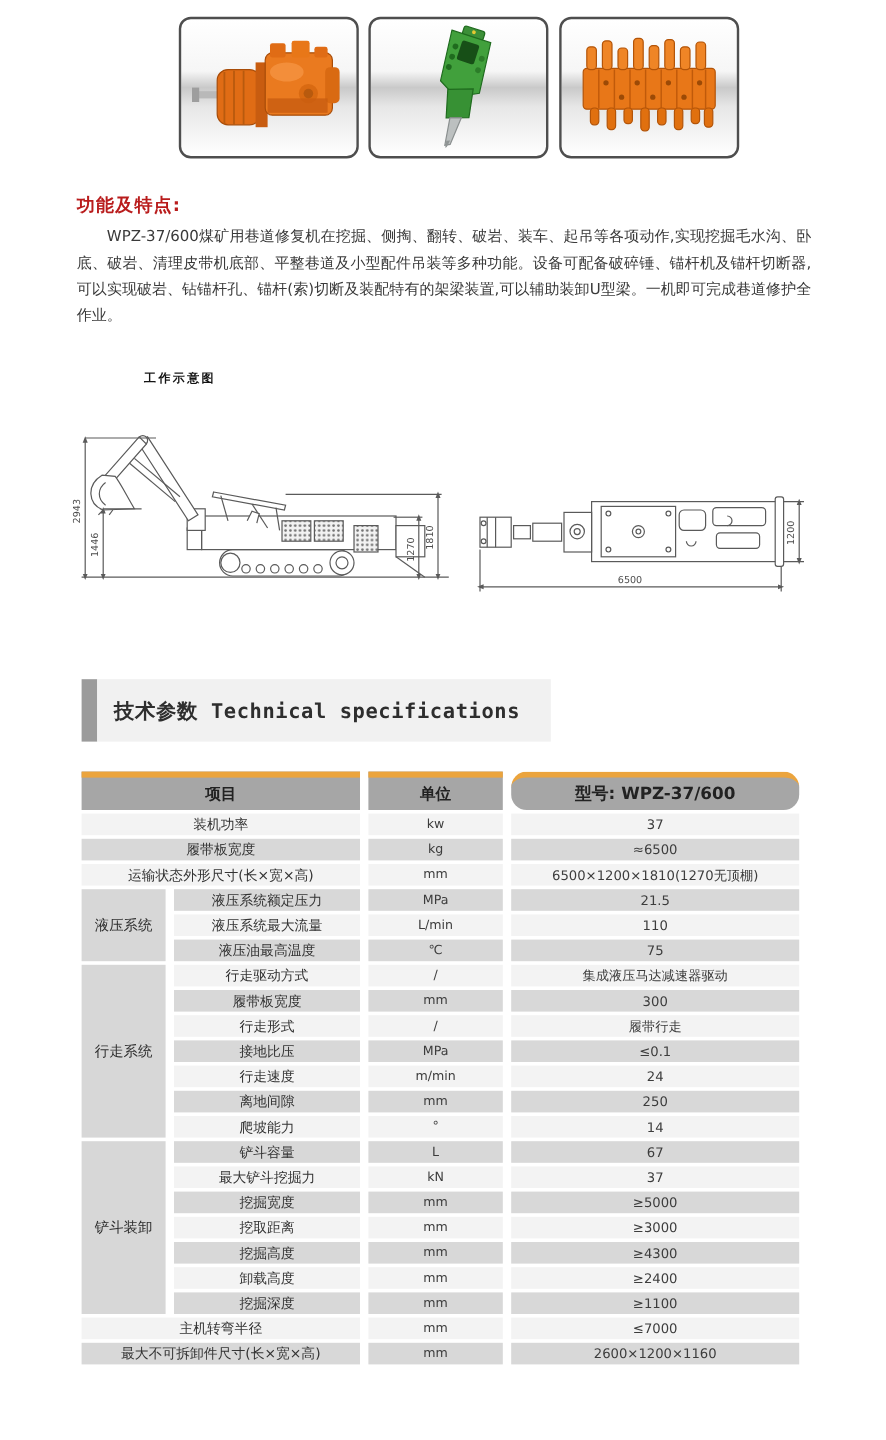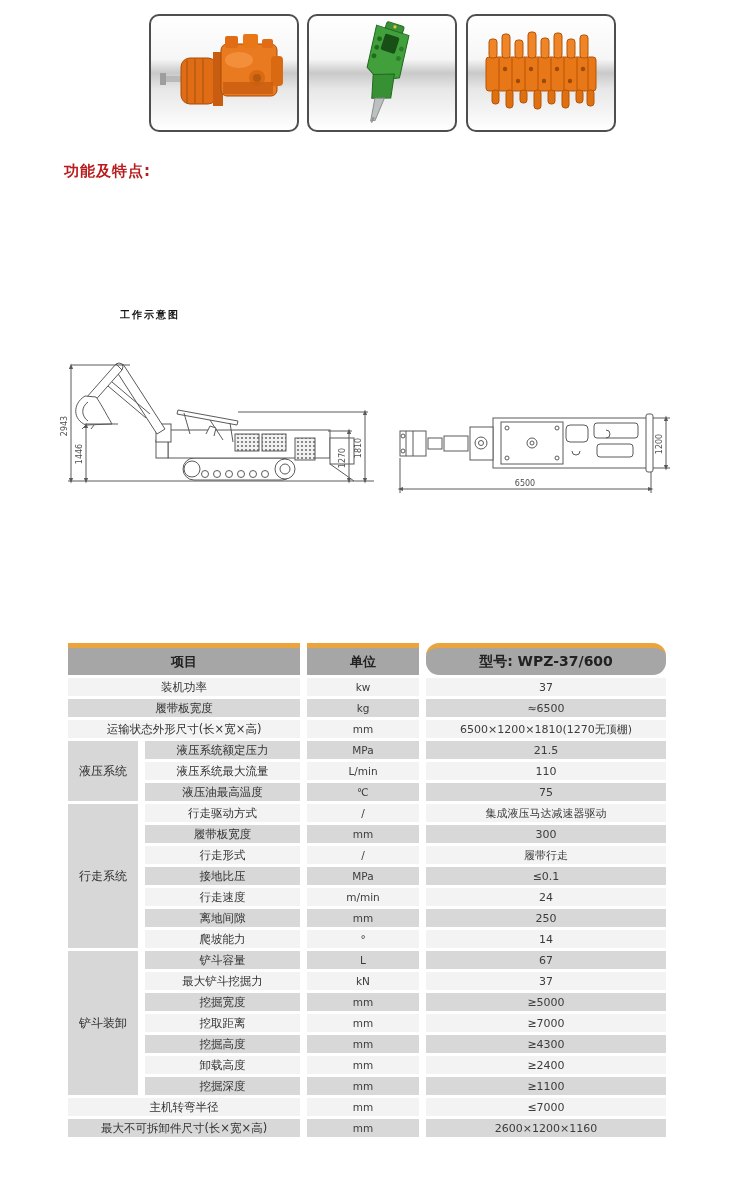--- a/index.html
+++ b/index.html
@@ -130,6 +130,7 @@
   </div>
 
   <div class="features-h">功能及特点:</div>
+  <p class="features-p">WPZ-37/600煤矿用巷道修复机在挖掘、侧掏、翻转、破岩、装车、起吊等各项动作,实现挖掘毛水沟、卧底、破岩、清理皮带机底部、平整巷道及小型配件吊装等多种功能。设备可配备破碎锤、锚杆机及锚杆切断器,可以实现破岩、钻锚杆孔、锚杆(索)切断及装配特有的架梁装置,可以辅助装卸U型梁。一机即可完成巷道修护全作业。</p>
 
   <div class="diagram-h">工作示意图</div>
   <div class="diagram">

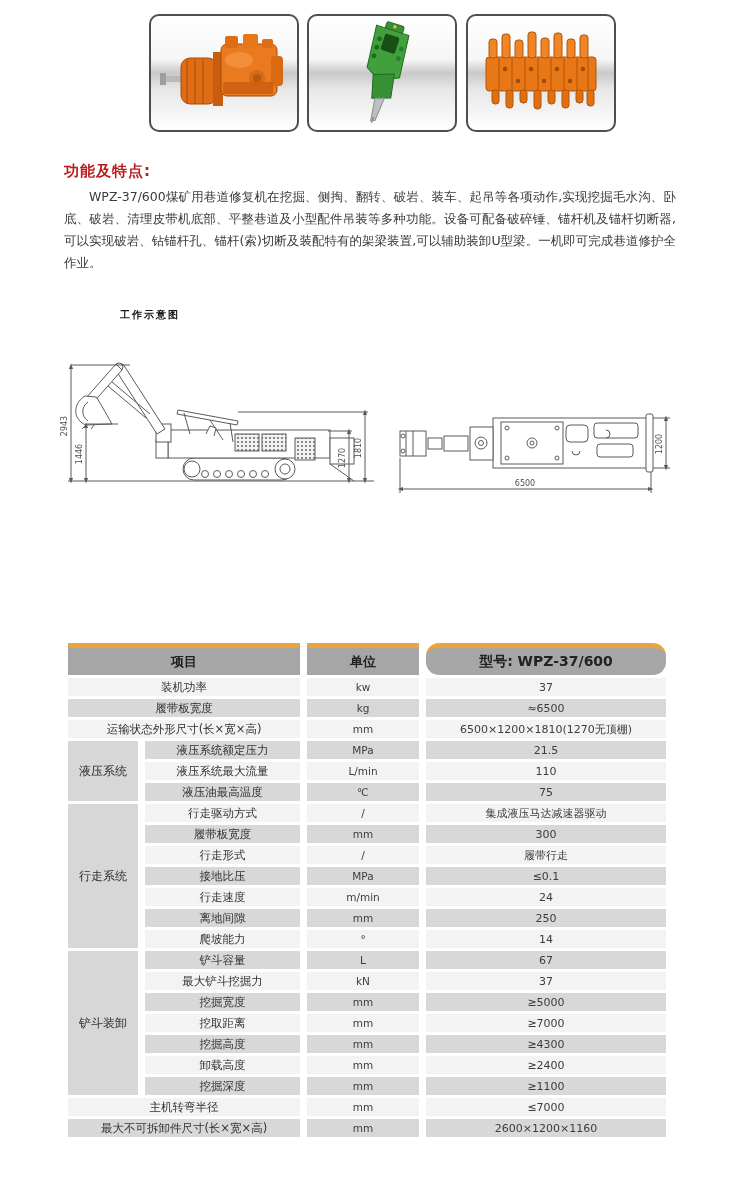--- a/index.html
+++ b/index.html
@@ -242,6 +242,12 @@
     </svg>
   </div>
 
+  <div class="section-title">
+    <div class="section-bar"></div>
+    <div class="section-bg">
+      <span class="section-text">技术参数 Technical specifications</span>
+    </div>
+  </div>
 
   <table class="specs">
     <colgroup>

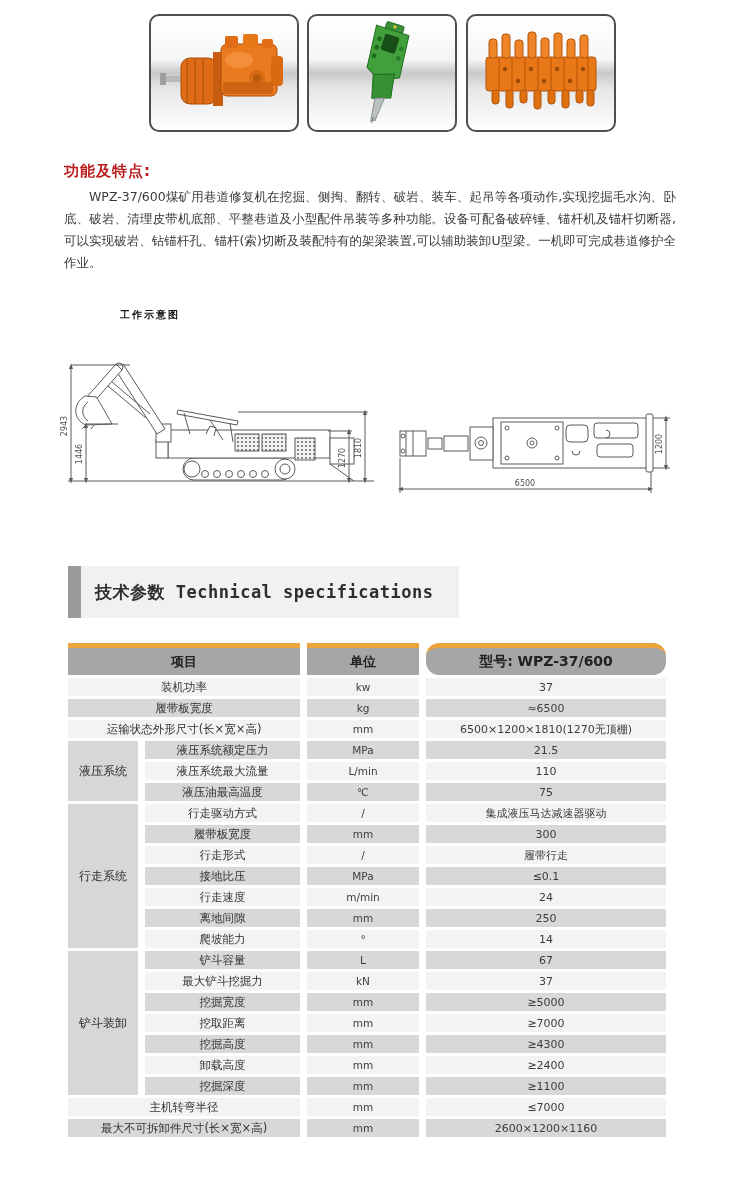--- a/index.html
+++ b/index.html
@@ -350,7 +350,7 @@
       <tr>
           <td class="item">挖取距离</td>
           <td class="unit">mm</td>
-          <td class="val">≥7000</td>
+          <td class="val">≥3000</td>
         </tr>
       <tr>
           <td class="item">挖掘高度</td>

